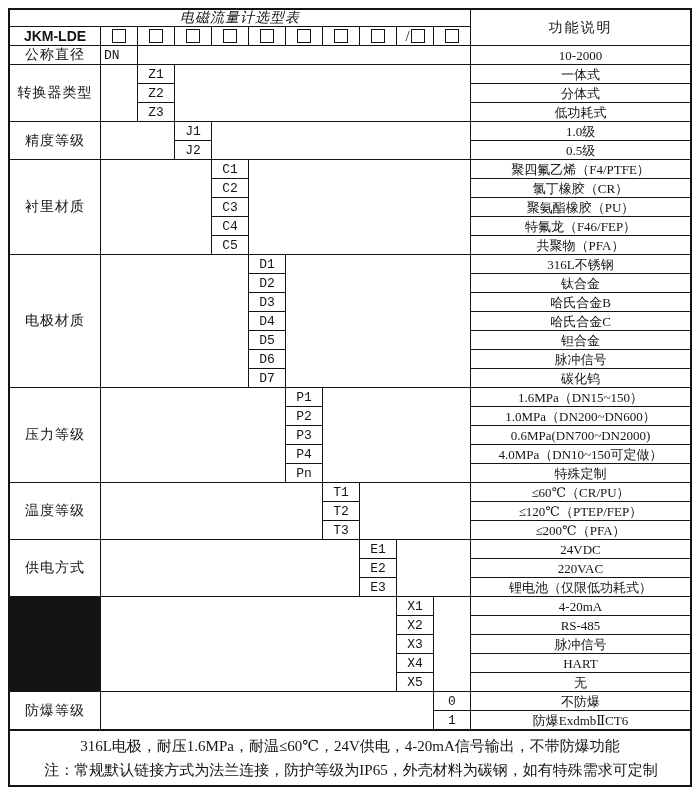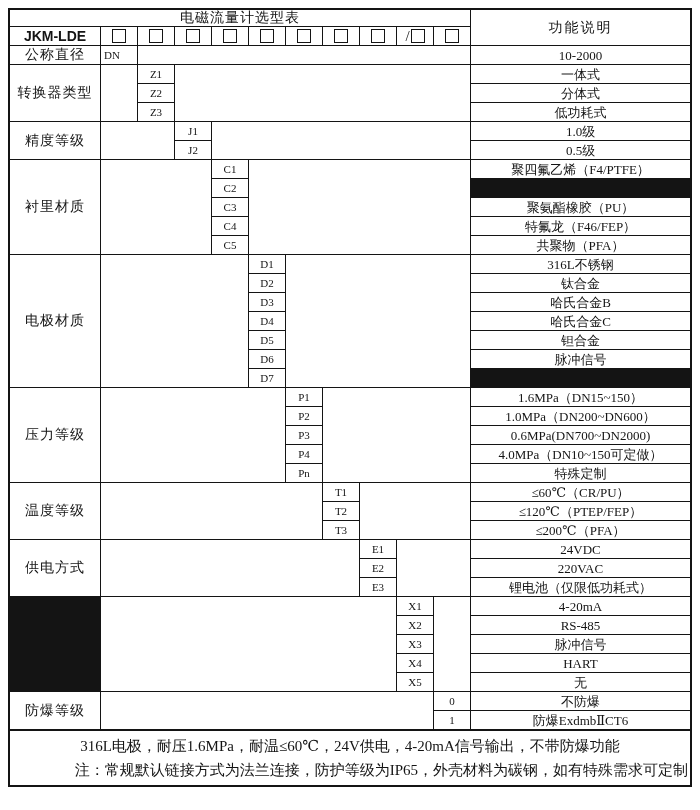--- a/index.html
+++ b/index.html
@@ -7,7 +7,7 @@
   .table{width:680px;margin:8px auto 0 auto;border:2px solid #141414;background:#fff;}
   .grid{display:grid;grid-template-columns:90px repeat(10,36px) 219px;grid-template-rows:16px repeat(37,18px);gap:1px;background:#141414;}
   .c{background:#fff;display:flex;align-items:center;justify-content:center;font-size:13px;line-height:1;overflow:hidden;white-space:nowrap;}
-  .title{font-size:14px;letter-spacing:1px;}
+  .title{font-size:14px;letter-spacing:1px;font-style:italic;}
   .deschead{font-size:14px;letter-spacing:2px;}
   .seclabel{font-size:14px;letter-spacing:1px;}
   .model{font-family:"Liberation Sans","DejaVu Sans",sans-serif;font-weight:bold;font-size:14px;}

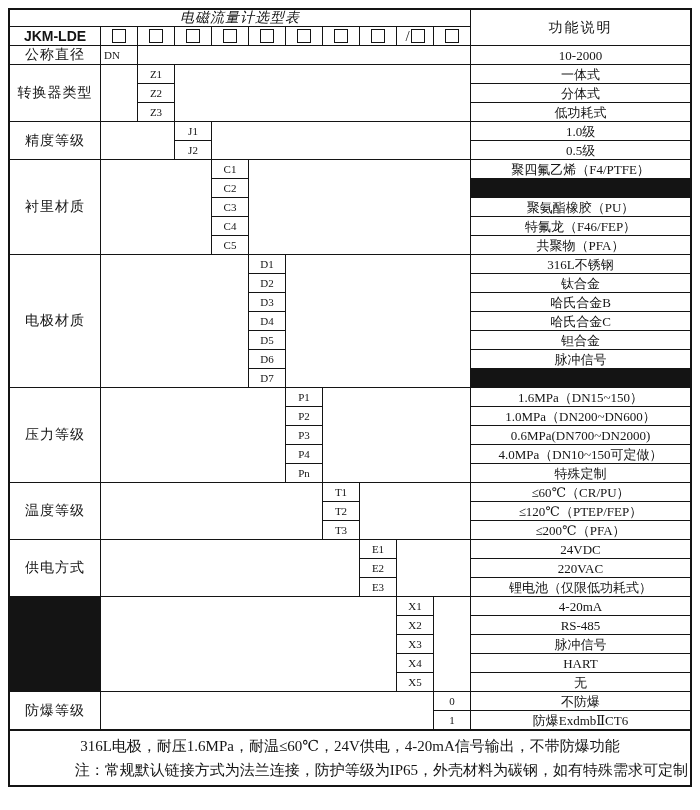--- a/index.html
+++ b/index.html
@@ -11,7 +11,7 @@
   .deschead{font-size:14px;letter-spacing:2px;}
   .seclabel{font-size:14px;letter-spacing:1px;}
   .model{font-family:"Liberation Sans","DejaVu Sans",sans-serif;font-weight:bold;font-size:14px;}
-  .code{font-size:11px;}
+  .code{font-size:13px;font-family:Liberation Mono, monospace;}
   .code-left{justify-content:flex-start;padding-left:3px;}
   .desc{font-size:13px;}
   .box{display:inline-block;width:12px;height:12px;border:1.5px solid #141414;background:#fff;}

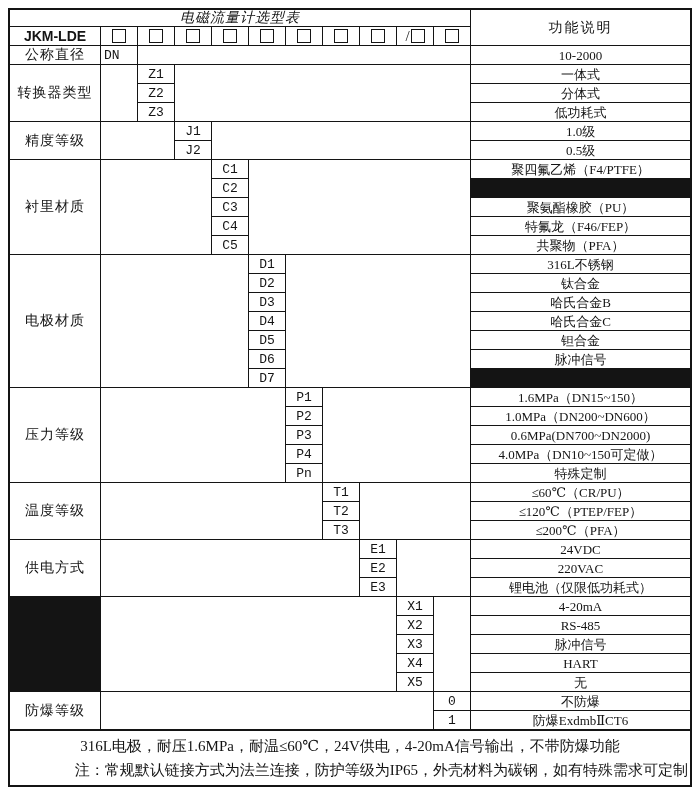--- a/index.html
+++ b/index.html
@@ -95,6 +95,7 @@
     <div class="c code" style="grid-area:13/5/14/6">C5</div>
     <div class="c" style="grid-area:9/6/14/12"></div>
     <div class="c desc" style="grid-area:9/12/10/13">聚四氟乙烯（F4/PTFE）</div>
+    <div class="c desc" style="grid-area:10/12/11/13">氯丁橡胶（CR）</div>
     <div class="c desc" style="grid-area:11/12/12/13">聚氨酯橡胶（PU）</div>
     <div class="c desc" style="grid-area:12/12/13/13">特氟龙（F46/FEP）</div>
     <div class="c desc" style="grid-area:13/12/14/13">共聚物（PFA）</div>

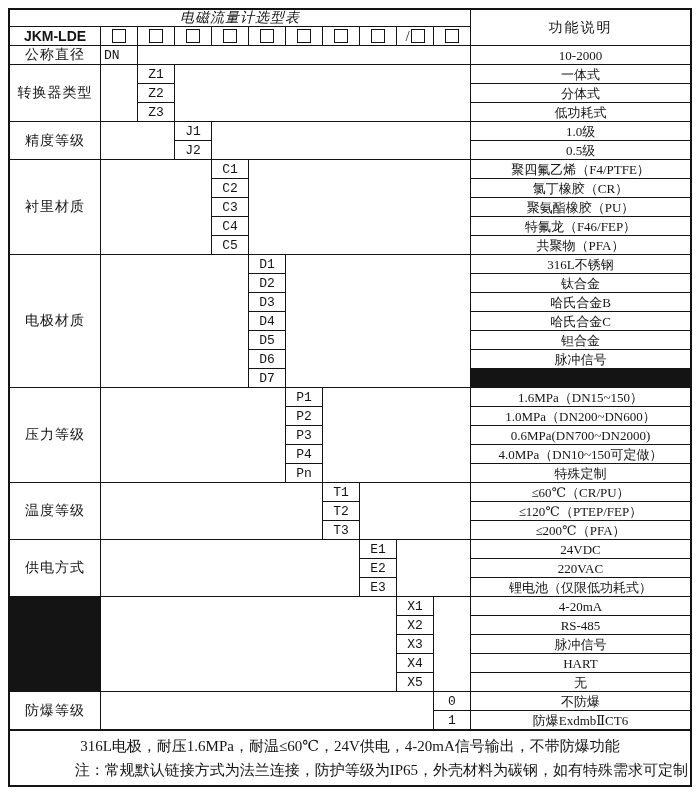--- a/index.html
+++ b/index.html
@@ -116,6 +116,7 @@
     <div class="c desc" style="grid-area:18/12/19/13">钽合金</div>
     <div class="c desc" style="grid-area:17/12/18/13">哈氏合金C</div>
     <div class="c desc" style="grid-area:19/12/20/13">脉冲信号</div>
+    <div class="c desc" style="grid-area:20/12/21/13">碳化钨</div>
 
     <div class="c seclabel" style="grid-area:21/1/26/2">压力等级</div>
     <div class="c" style="grid-area:21/2/26/7"></div>

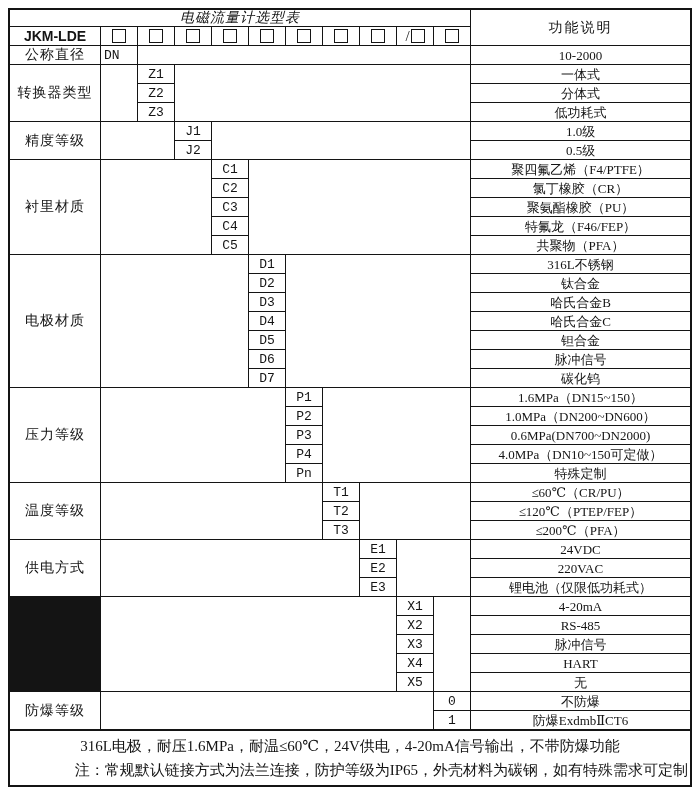--- a/index.html
+++ b/index.html
@@ -19,7 +19,7 @@
   .footer{border-top:2px solid #141414;padding:3px 2px 2px 2px;font-size:15px;background:#fff;}
   .f-line1{text-align:left;padding-left:2px;line-height:24px;white-space:nowrap;}
   .f-line2{text-align:center;line-height:24px;white-space:nowrap;}
-  .f-note{text-align:right;padding-left:2px;line-height:25px;white-space:nowrap;}
+  .f-note{text-align:center;padding-left:2px;line-height:25px;white-space:nowrap;}
   .fm{font-family:"Liberation Sans","DejaVu Sans",sans-serif;font-weight:bold;}
 </style>
 </head>

